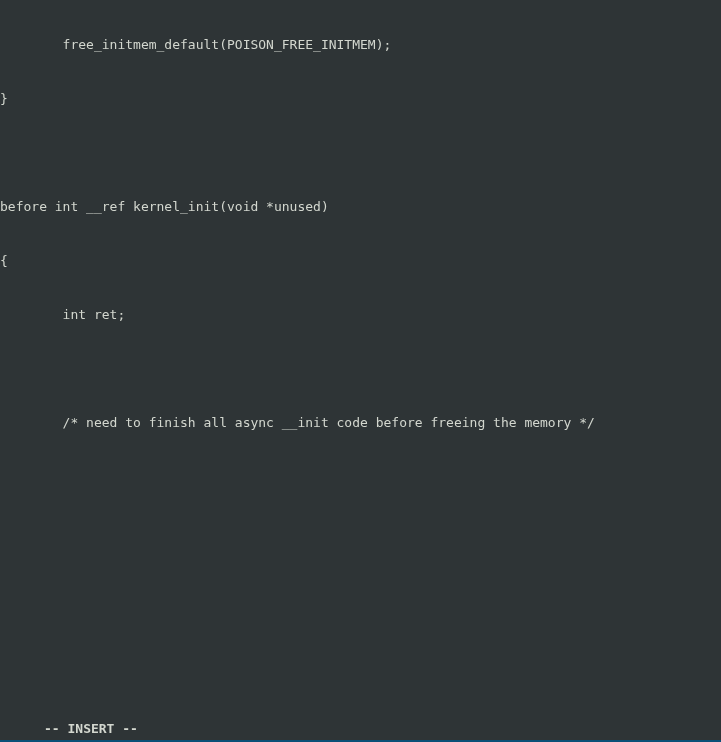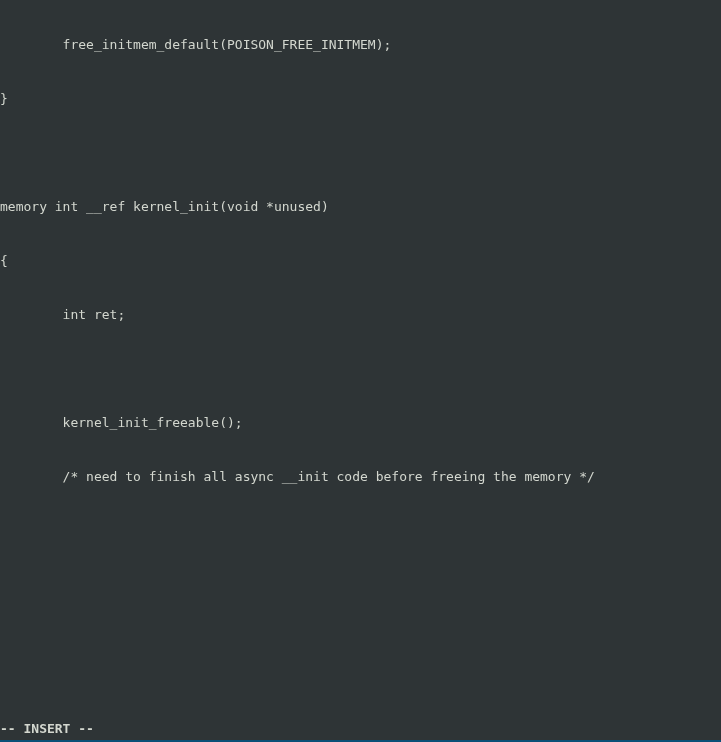--- a/index.html
+++ b/index.html
@@ -59,7 +59,7 @@
     <div class="code-line">        free_initmem_default(POISON_FREE_INITMEM);</div>
     <div class="code-line">}</div>
     <div class="code-line"></div>
-    <div class="code-line">memory int __ref kernel_init(void *unused)</div>
+    <div class="code-line">before int __ref kernel_init(void *unused)</div>
     <div class="code-line">{</div>
     <div class="code-line">        int ret;</div>
     <div class="code-line"></div>

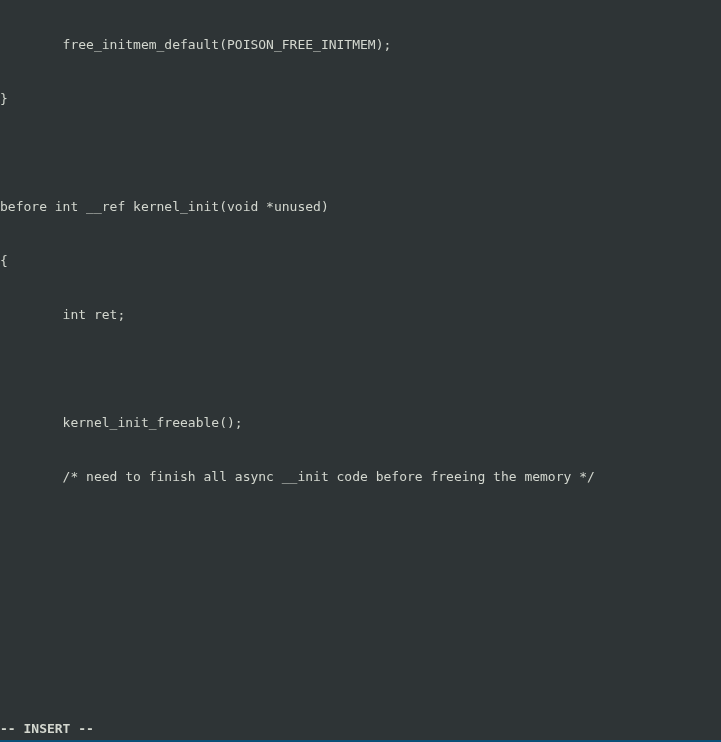--- a/index.html
+++ b/index.html
@@ -63,7 +63,6 @@
     <div class="code-line">{</div>
     <div class="code-line">        int ret;</div>
     <div class="code-line"></div>
-    <div class="code-line">        kernel_init_freeable();</div>
     <div class="code-line">        /* need to finish all async __init code before freeing the memory */</div>
     <div class="code-line"></div>
     

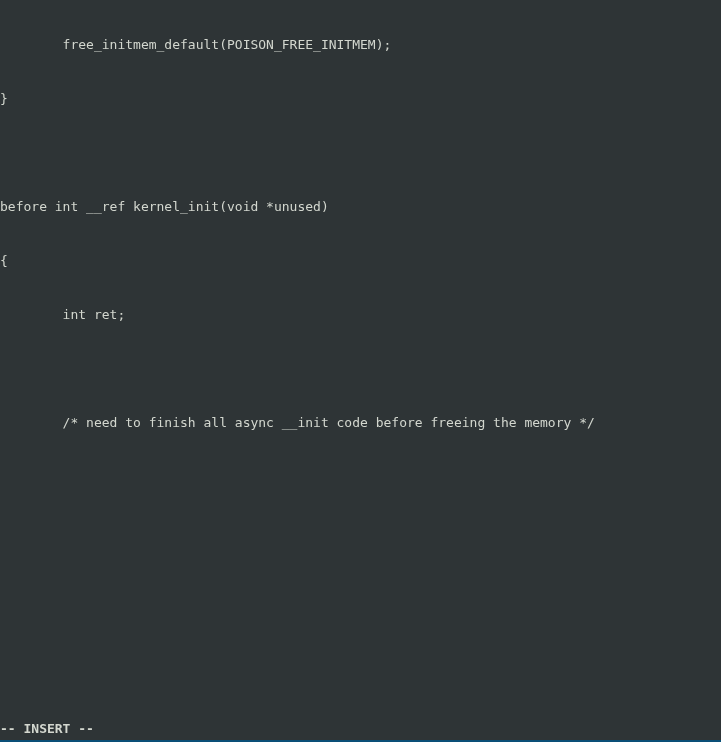--- a/index.html
+++ b/index.html
@@ -41,6 +41,7 @@
     color: #d3d7cf;
     font-weight: bold;
     white-space: pre;
+    padding-left: 44px;
   }
   .bottom-strip {
     position: absolute;

